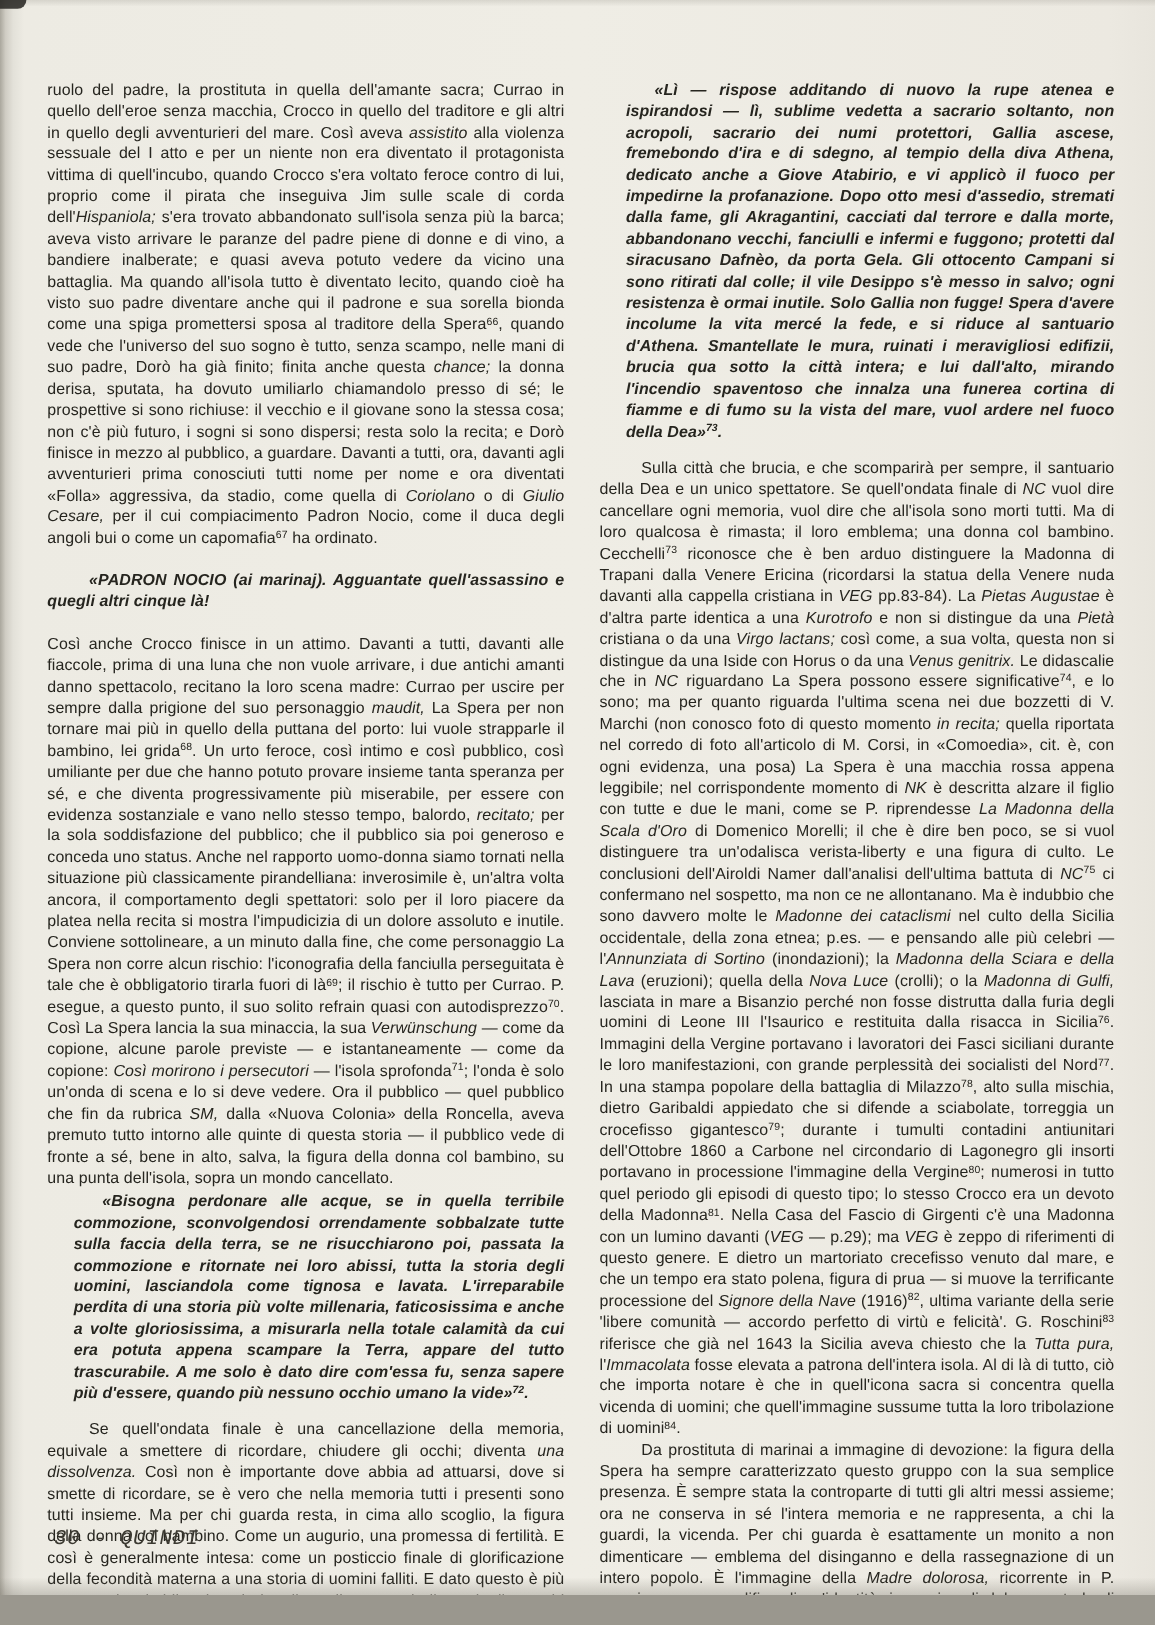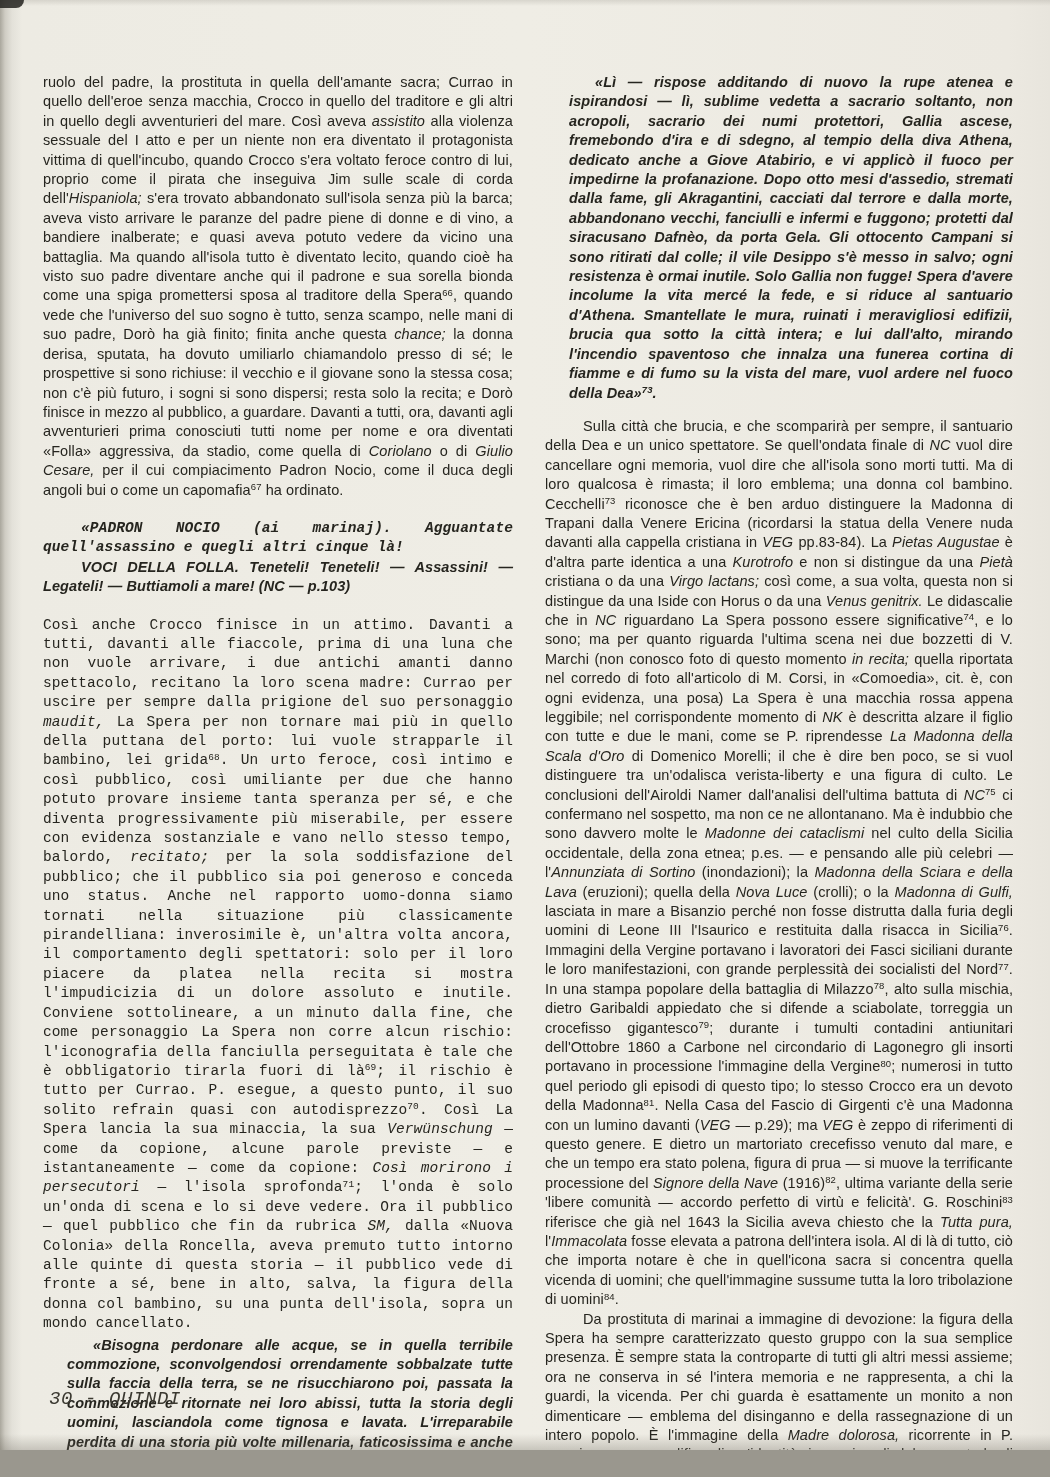--- a/index.html
+++ b/index.html
@@ -31,7 +31,7 @@
   .col.left{left:43px;}
   .col.right{left:545px;width:468px;}
   .p{margin:0;}
-  .gap{margin-top:19px;font-family:Liberation Mono, monospace;}
+  .gap{margin-top:19px;}
   .indent{text-indent:38px;}
   .quote{font-weight:700;font-style:italic;margin:2px 0 14px 24px;text-indent:26px;}
   .col .quote:first-child{margin-top:0;}

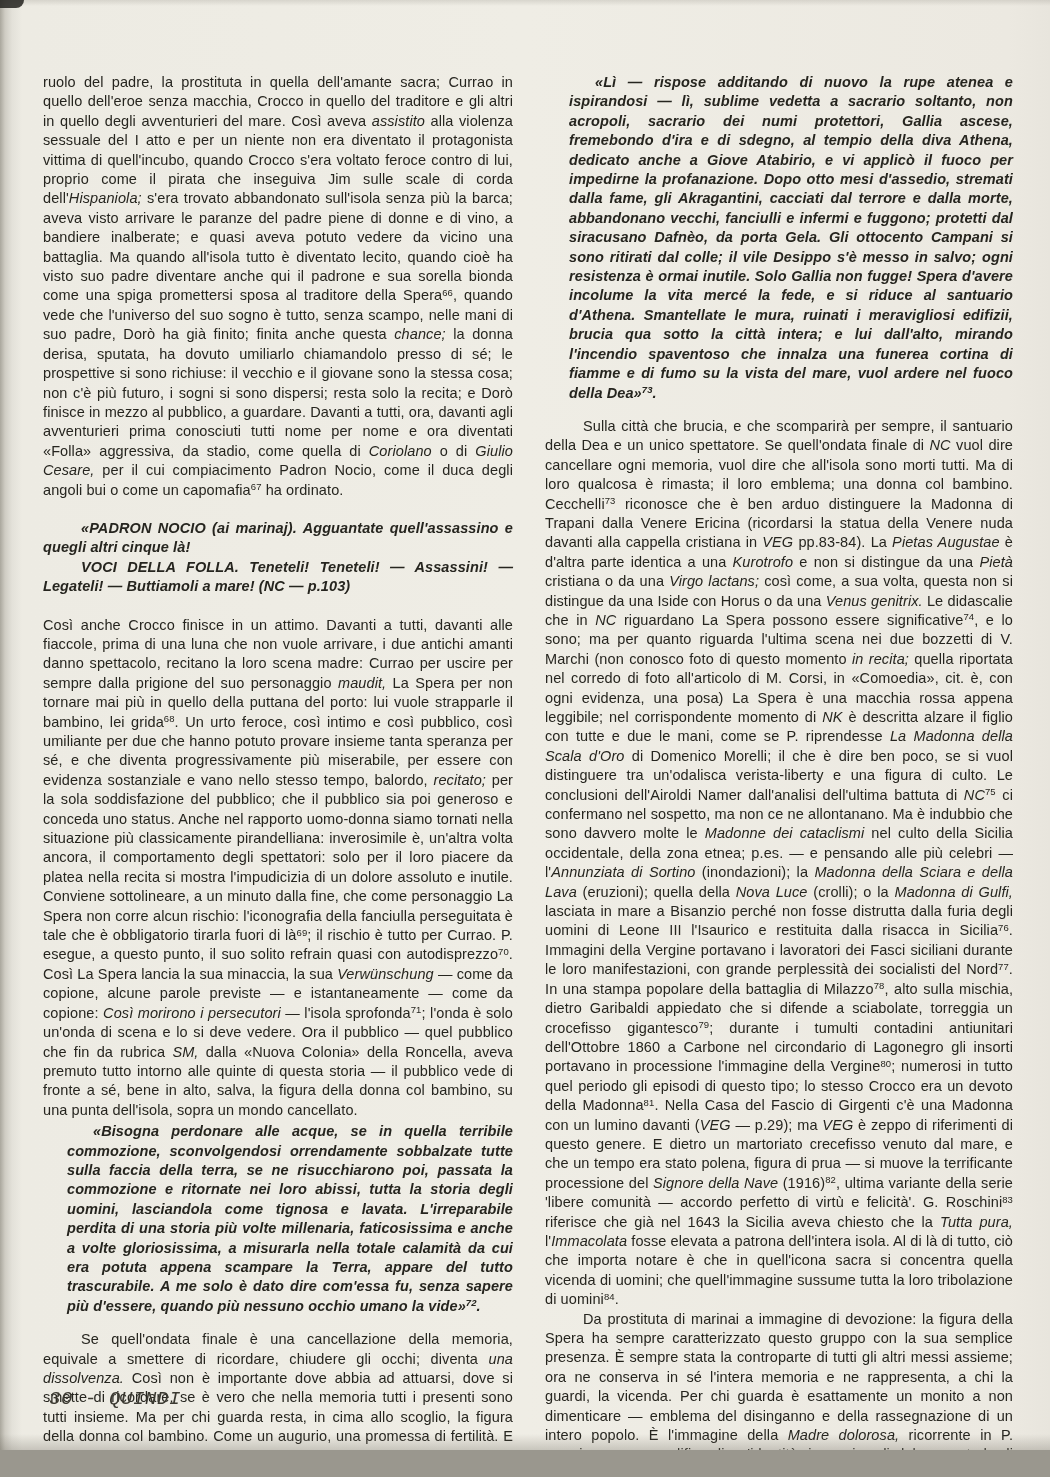--- a/index.html
+++ b/index.html
@@ -52,7 +52,6 @@
   <div class="col left">
       <p class="p body">ruolo del padre, la prostituta in quella dell'amante sacra; Currao in quello dell'eroe senza macchia, Crocco in quello del traditore e gli altri in quello degli avventurieri del mare. Così aveva <i>assistito</i> alla violenza sessuale del I atto e per un niente non era diventato il protagonista vittima di quell'incubo, quando Crocco s'era voltato feroce contro di lui, proprio come il pirata che inseguiva Jim sulle scale di corda dell'<i>Hispaniola;</i> s'era trovato abbandonato sull'isola senza più la barca; aveva visto arrivare le paranze del padre piene di donne e di vino, a bandiere inalberate; e quasi aveva potuto vedere da vicino una battaglia. Ma quando all'isola tutto è diventato lecito, quando cioè ha visto suo padre diventare anche qui il padrone e sua sorella bionda come una spiga promettersi sposa al traditore della Spera<sup>66</sup>, quando vede che l'universo del suo sogno è tutto, senza scampo, nelle mani di suo padre, Dorò ha già finito; finita anche questa <i>chance;</i> la donna derisa, sputata, ha dovuto umiliarlo chiamandolo presso di sé; le prospettive si sono richiuse: il vecchio e il giovane sono la stessa cosa; non c'è più futuro, i sogni si sono dispersi; resta solo la recita; e Dorò finisce in mezzo al pubblico, a guardare. Davanti a tutti, ora, davanti agli avventurieri prima conosciuti tutti nome per nome e ora diventati «Folla» aggressiva, da stadio, come quella di <i>Coriolano</i> o di <i>Giulio Cesare,</i> per il cui compiacimento Padron Nocio, come il duca degli angoli bui o come un capomafia<sup>67</sup> ha ordinato.</p>
       <p class="p dialog gap">«PADRON NOCIO (ai marinaj). Agguantate quell'assassino e quegli altri cinque là!</p>
-      <p class="p dialog">VOCI DELLA FOLLA. Teneteli! Teneteli! — Assassini! — Legateli! — Buttiamoli a mare! (NC — p.103)</p>
       <p class="p body gap">Così anche Crocco finisce in un attimo. Davanti a tutti, davanti alle fiaccole, prima di una luna che non vuole arrivare, i due antichi amanti danno spettacolo, recitano la loro scena madre: Currao per uscire per sempre dalla prigione del suo personaggio <i>maudit,</i> La Spera per non tornare mai più in quello della puttana del porto: lui vuole strapparle il bambino, lei grida<sup>68</sup>. Un urto feroce, così intimo e così pubblico, così umiliante per due che hanno potuto provare insieme tanta speranza per sé, e che diventa progressivamente più miserabile, per essere con evidenza sostanziale e vano nello stesso tempo, balordo, <i>recitato;</i> per la sola soddisfazione del pubblico; che il pubblico sia poi generoso e conceda uno status. Anche nel rapporto uomo-donna siamo tornati nella situazione più classicamente pirandelliana: inverosimile è, un'altra volta ancora, il comportamento degli spettatori: solo per il loro piacere da platea nella recita si mostra l'impudicizia di un dolore assoluto e inutile. Conviene sottolineare, a un minuto dalla fine, che come personaggio La Spera non corre alcun rischio: l'iconografia della fanciulla perseguitata è tale che è obbligatorio tirarla fuori di là<sup>69</sup>; il rischio è tutto per Currao. P. esegue, a questo punto, il suo solito refrain quasi con autodisprezzo<sup>70</sup>. Così La Spera lancia la sua minaccia, la sua <i>Verwünschung</i> — come da copione, alcune parole previste — e istantaneamente — come da copione: <i>Così morirono i persecutori</i> — l'isola sprofonda<sup>71</sup>; l'onda è solo un'onda di scena e lo si deve vedere. Ora il pubblico — quel pubblico che fin da rubrica <i>SM,</i> dalla «Nuova Colonia» della Roncella, aveva premuto tutto intorno alle quinte di questa storia — il pubblico vede di fronte a sé, bene in alto, salva, la figura della donna col bambino, su una punta dell'isola, sopra un mondo cancellato.</p>
       <p class="p quote">«Bisogna perdonare alle acque, se in quella terribile commozione, sconvolgendosi orrendamente sobbalzate tutte sulla faccia della terra, se ne risucchiarono poi, passata la commozione e ritornate nei loro abissi, tutta la storia degli uomini, lasciandola come tignosa e lavata. L'irreparabile perdita di una storia più volte millenaria, faticosissima e anche a volte gloriosissima, a misurarla nella totale calamità da cui era potuta appena scampare la Terra, appare del tutto trascurabile. A me solo è dato dire com'essa fu, senza sapere più d'essere, quando più nessuno occhio umano la vide»<sup>72</sup>.</p>
       <p class="p body indent">Se quell'ondata finale è una cancellazione della memoria, equivale a smettere di ricordare, chiudere gli occhi; diventa <i>una dissolvenza.</i> Così non è importante dove abbia ad attuarsi, dove si smette di ricordare, se è vero che nella memoria tutti i presenti sono tutti insieme. Ma per chi guarda resta, in cima allo scoglio, la figura della donna col bambino. Come un augurio, una promessa di fertilità. E così è generalmente intesa: come un posticcio finale di glorificazione della fecondità materna a una storia di uomini falliti. E dato questo è più o meno inevitabile che si ricordino gli stentorei discorsi alle madri d'Italia, la campagna per l'incremento demografico ecc. Ma che senso avrebbe allora tutta la vicenda di Dorò?</p>

